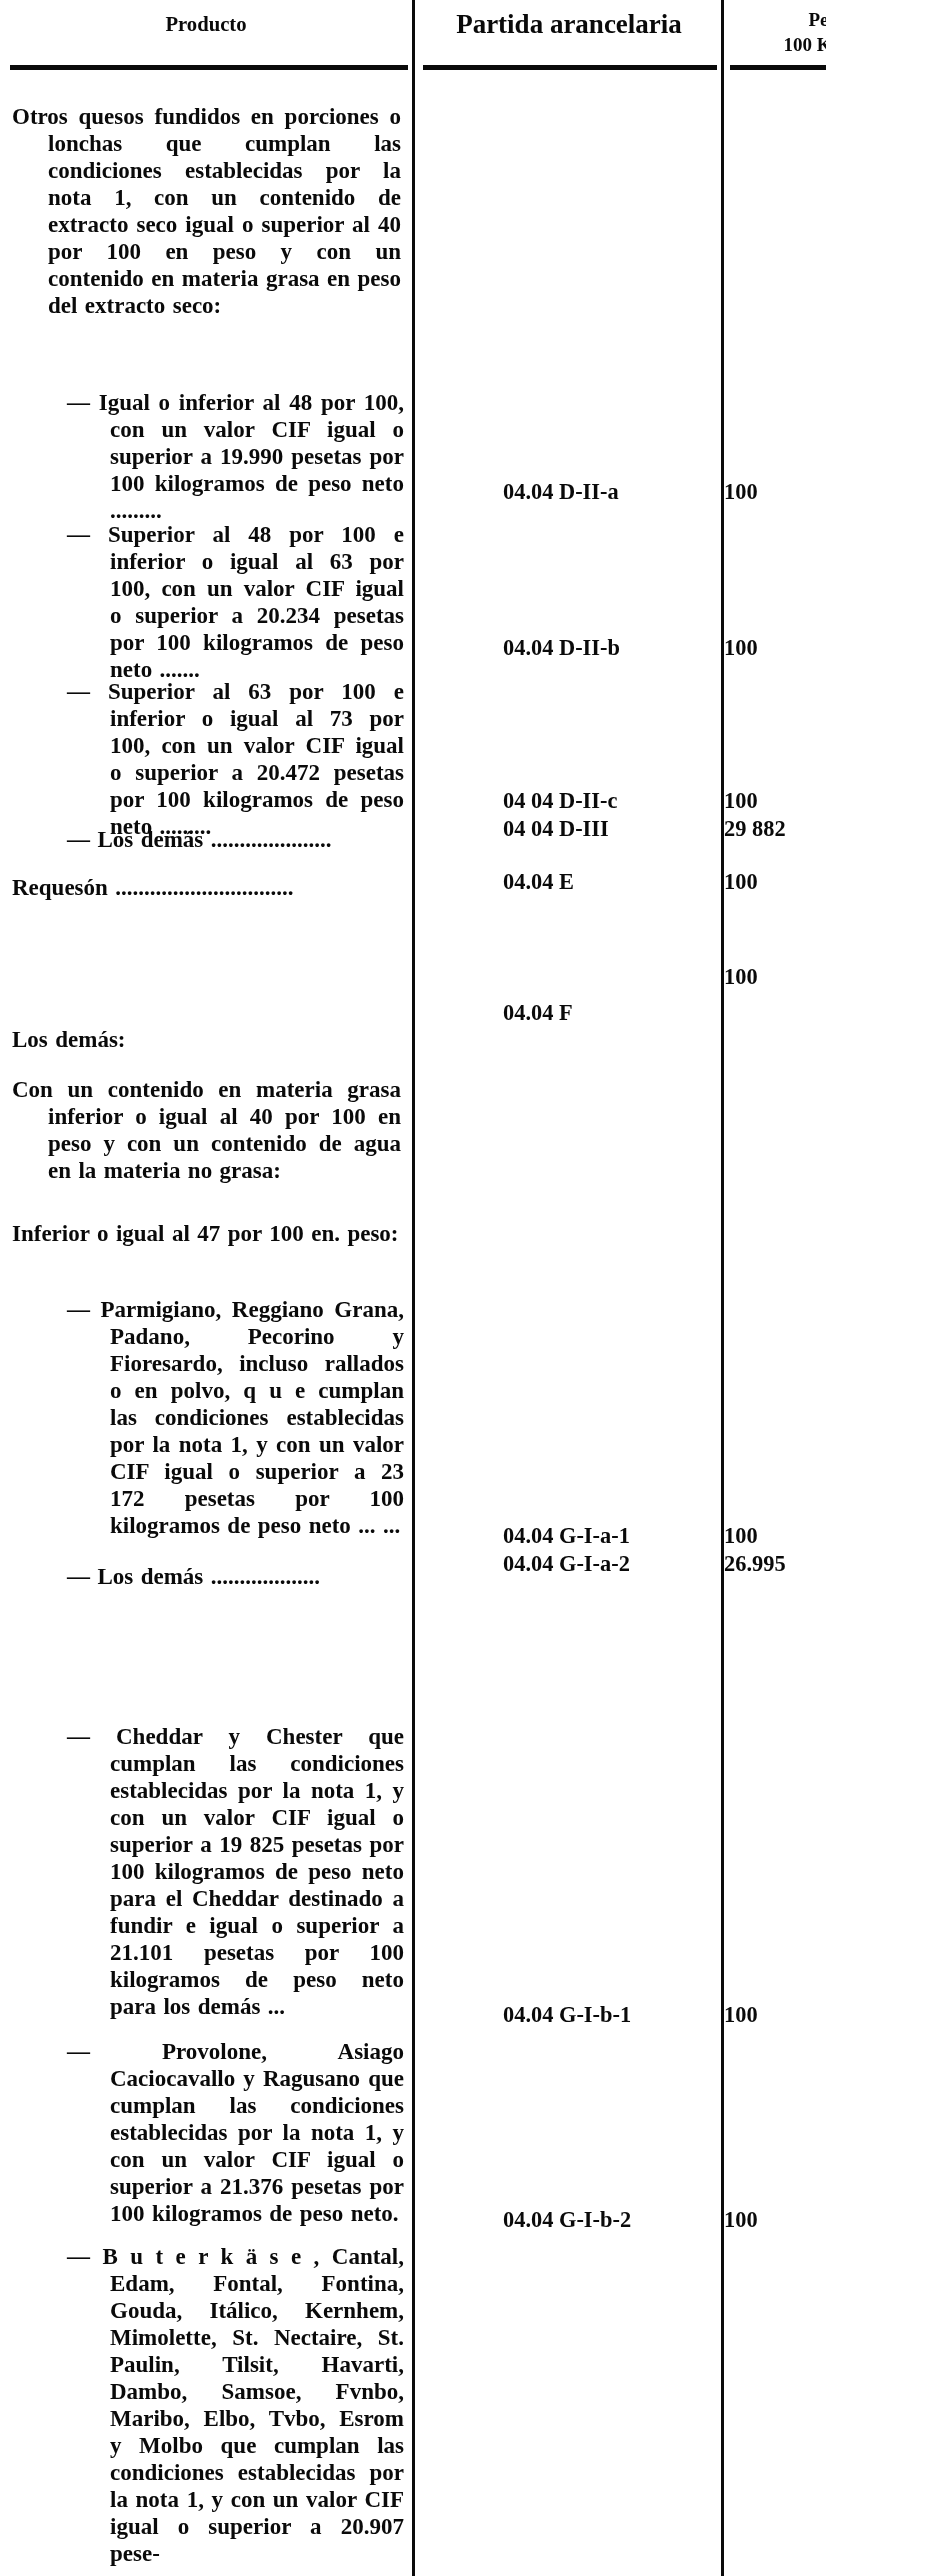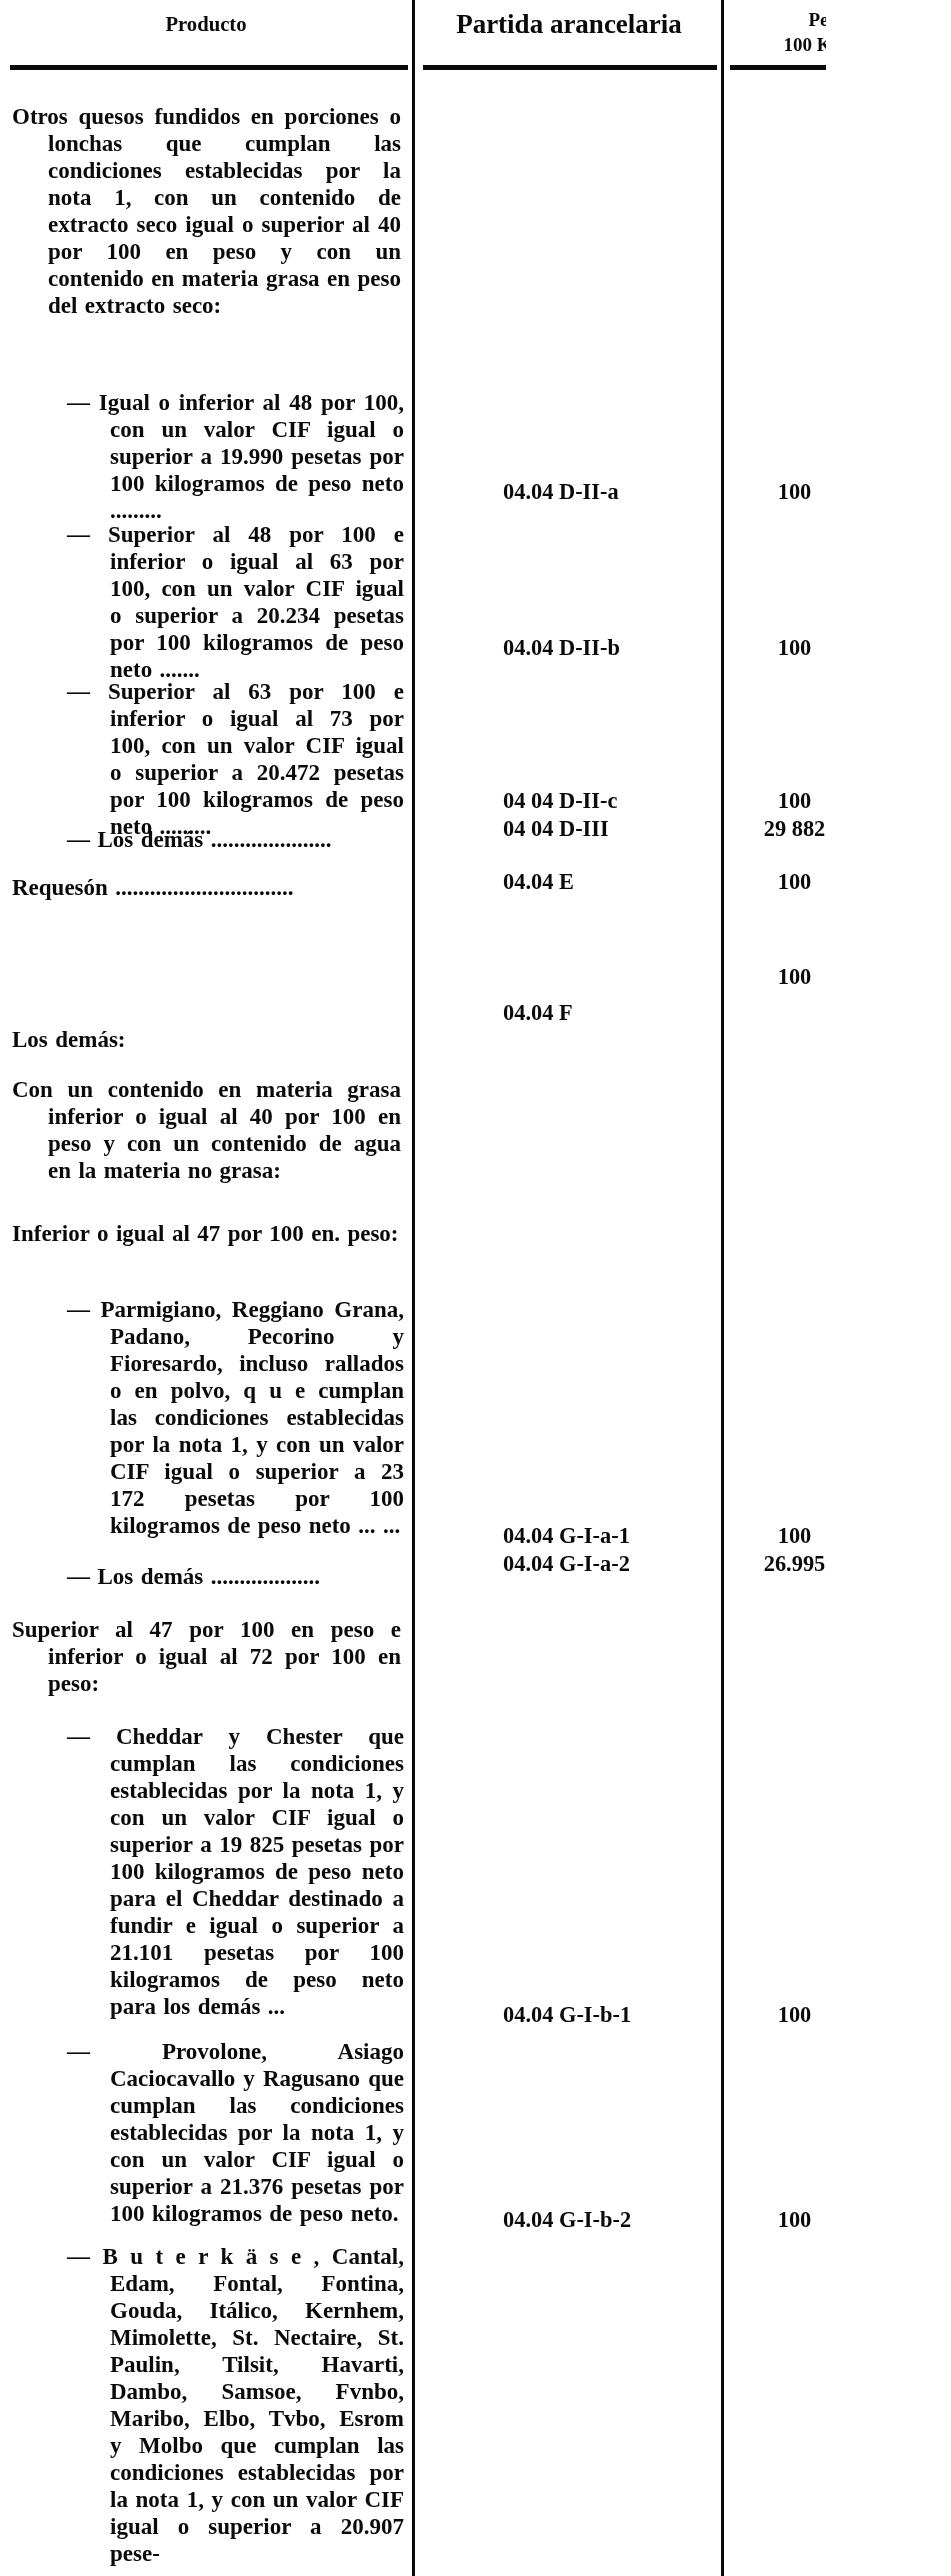--- a/index.html
+++ b/index.html
@@ -71,7 +71,7 @@
     position: absolute;
     left: 724px;
     width: 141px;
-    text-align: center;
+    text-align: left;
     font-size: 22.4px;
     white-space: nowrap;
   }

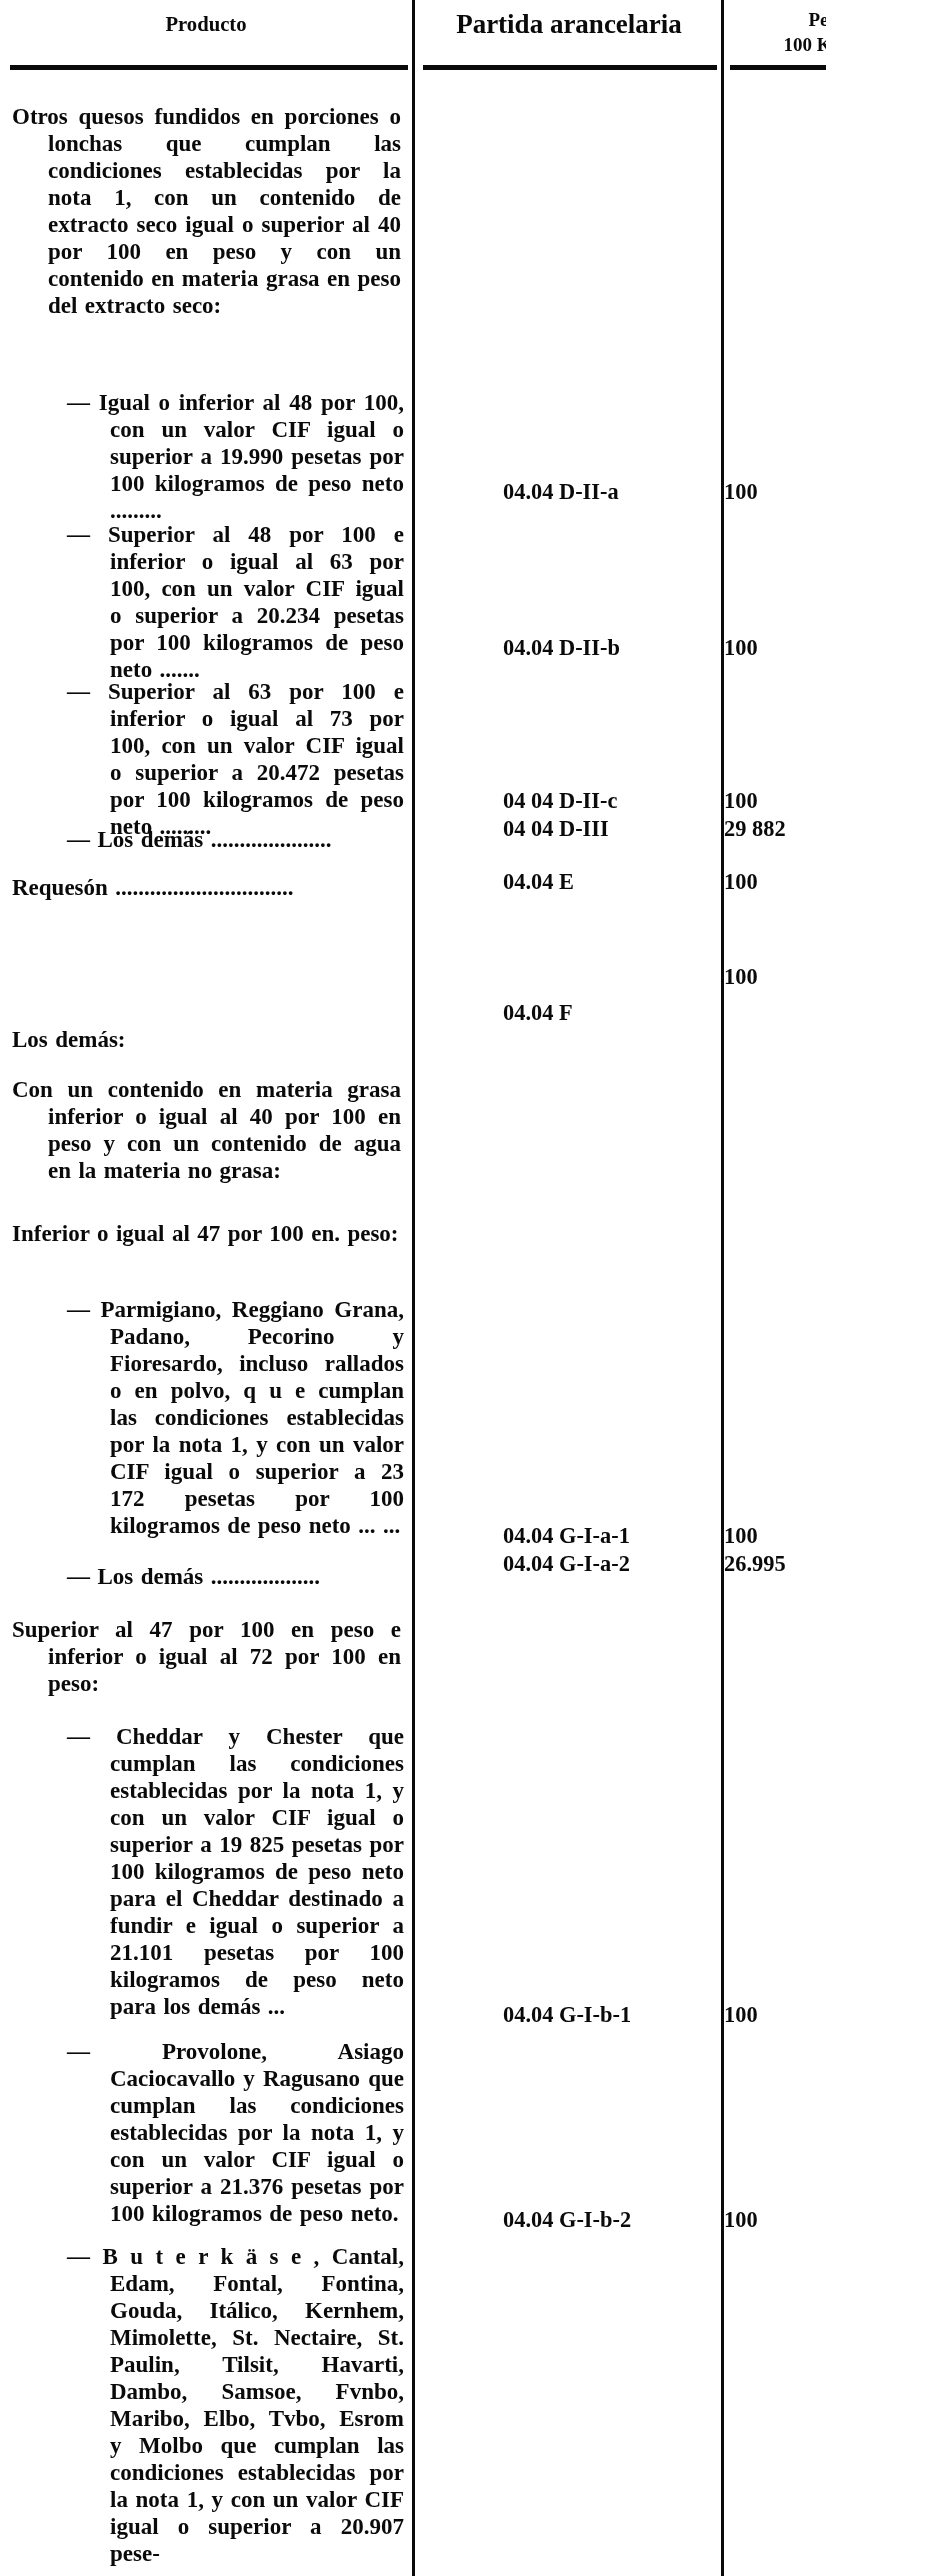--- a/index.html
+++ b/index.html
@@ -106,7 +106,6 @@
   <div class="block para" style="top:1220px">Inferior o igual al 47 por 100 en. peso:</div>
   <div class="block dash" style="top:1296px">— Parmigiano, Reggiano Grana, Padano, Pecorino y Fioresardo, incluso rallados o en polvo, q u e cumplan las condiciones establecidas por la nota 1, y con un valor CIF igual o superior a 23 172 pesetas por 100 kilogramos de peso neto ... ...</div>
   <div class="block dash" style="top:1563px">— Los demás ...................</div>
-  <div class="block para" style="top:1616px">Superior al 47 por 100 en peso e inferior o igual al 72 por 100 en peso:</div>
   <div class="block dash" style="top:1723px">— Cheddar y Chester que cumplan las condiciones establecidas por la nota 1, y con un valor CIF igual o superior a 19 825 pesetas por 100 kilogramos de peso neto para el Cheddar destinado a fundir e igual o superior a 21.101 pesetas por 100 kilogramos de peso neto para los demás ...</div>
   <div class="block dash" style="top:2038px">— Provolone, Asiago Caciocavallo y Ragusano que cumplan las condiciones establecidas por la nota 1, y con un valor CIF igual o superior a 21.376 pesetas por 100 kilogramos de peso neto.</div>
   <div class="block dash" style="top:2243px">— B u t e r k ä s e , Cantal, Edam, Fontal, Fontina, Gouda, Itálico, Kernhem, Mimolette, St. Nectaire, St. Paulin, Tilsit, Havarti, Dambo, Samsoe, Fvnbo, Maribo, Elbo, Tvbo, Esrom y Molbo que cumplan las condiciones establecidas por la nota 1, y con un valor CIF igual o superior a 20.907 pese-</div>

